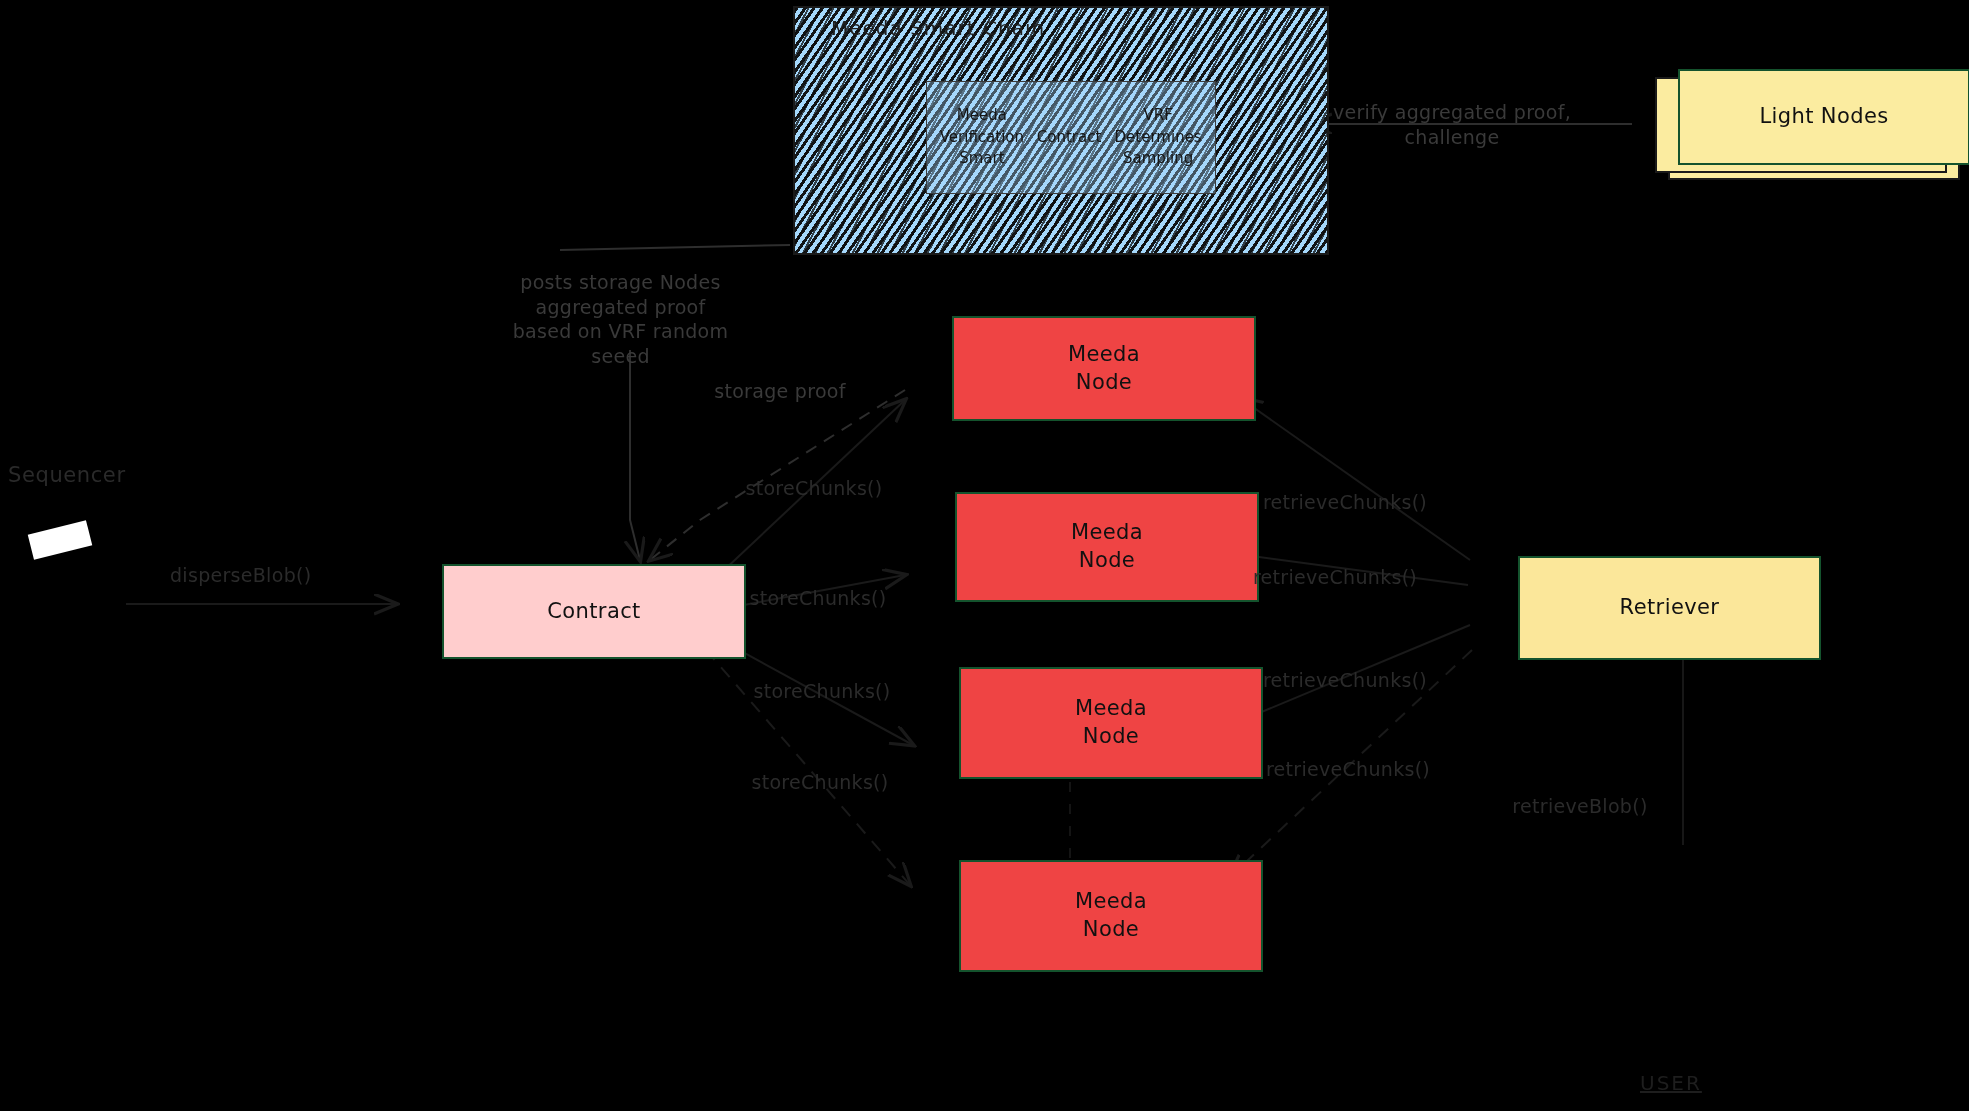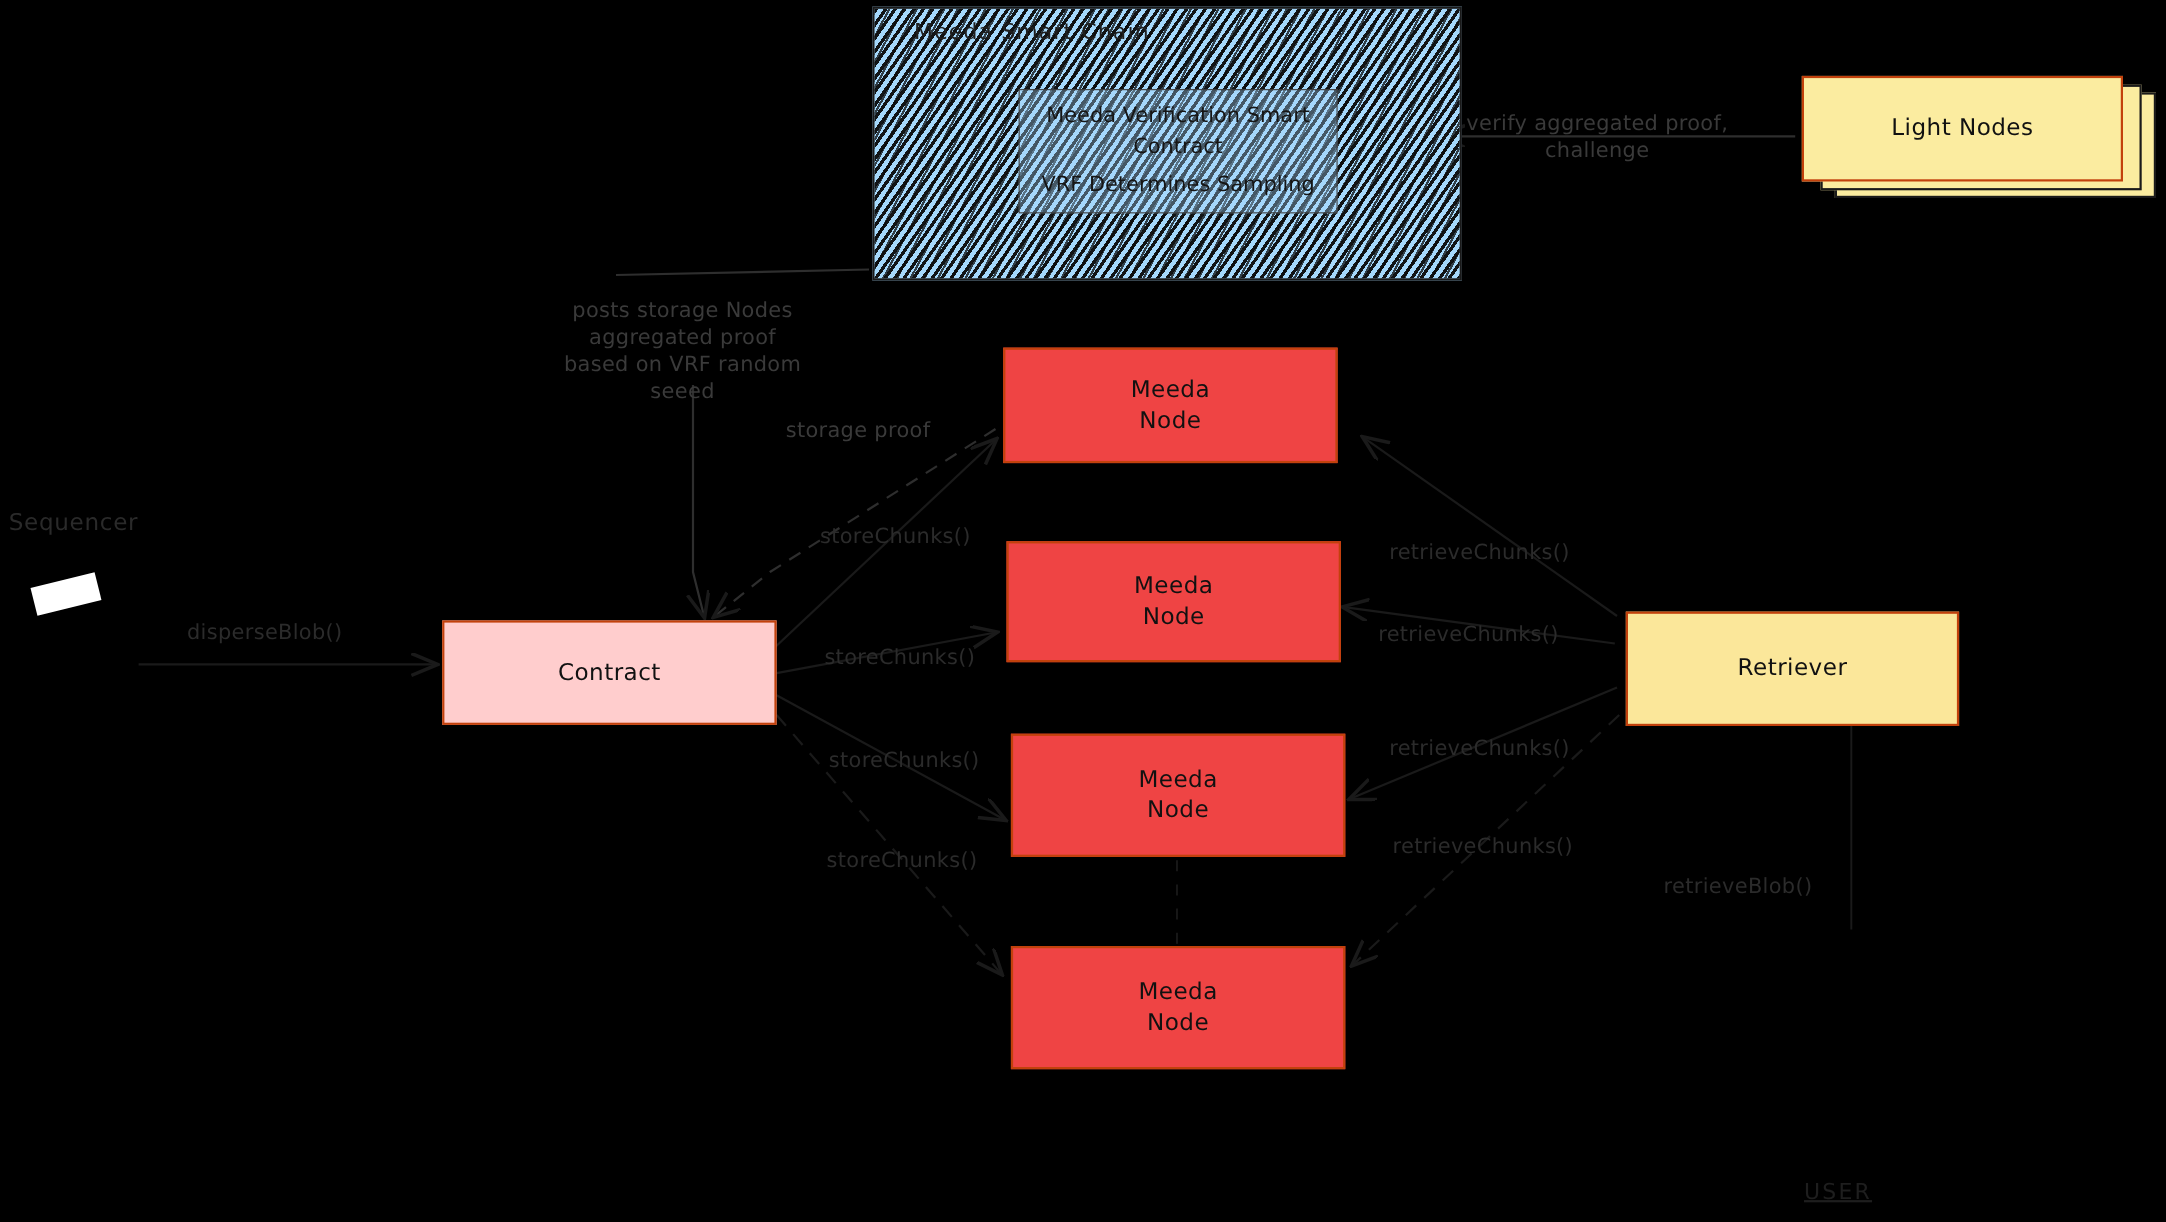--- a/index.html
+++ b/index.html
@@ -93,11 +93,11 @@
     box-sizing: border-box;
     border: 1px solid #3b3b3b;
     display: flex;
-    flex-direction: column;
+    flex-direction: row;
     align-items: center;
     justify-content: center;
     color: #161616;
-    font-size: 19px;
+    font-size: 15px;
     line-height: 1.45;
     text-align: center;
   }

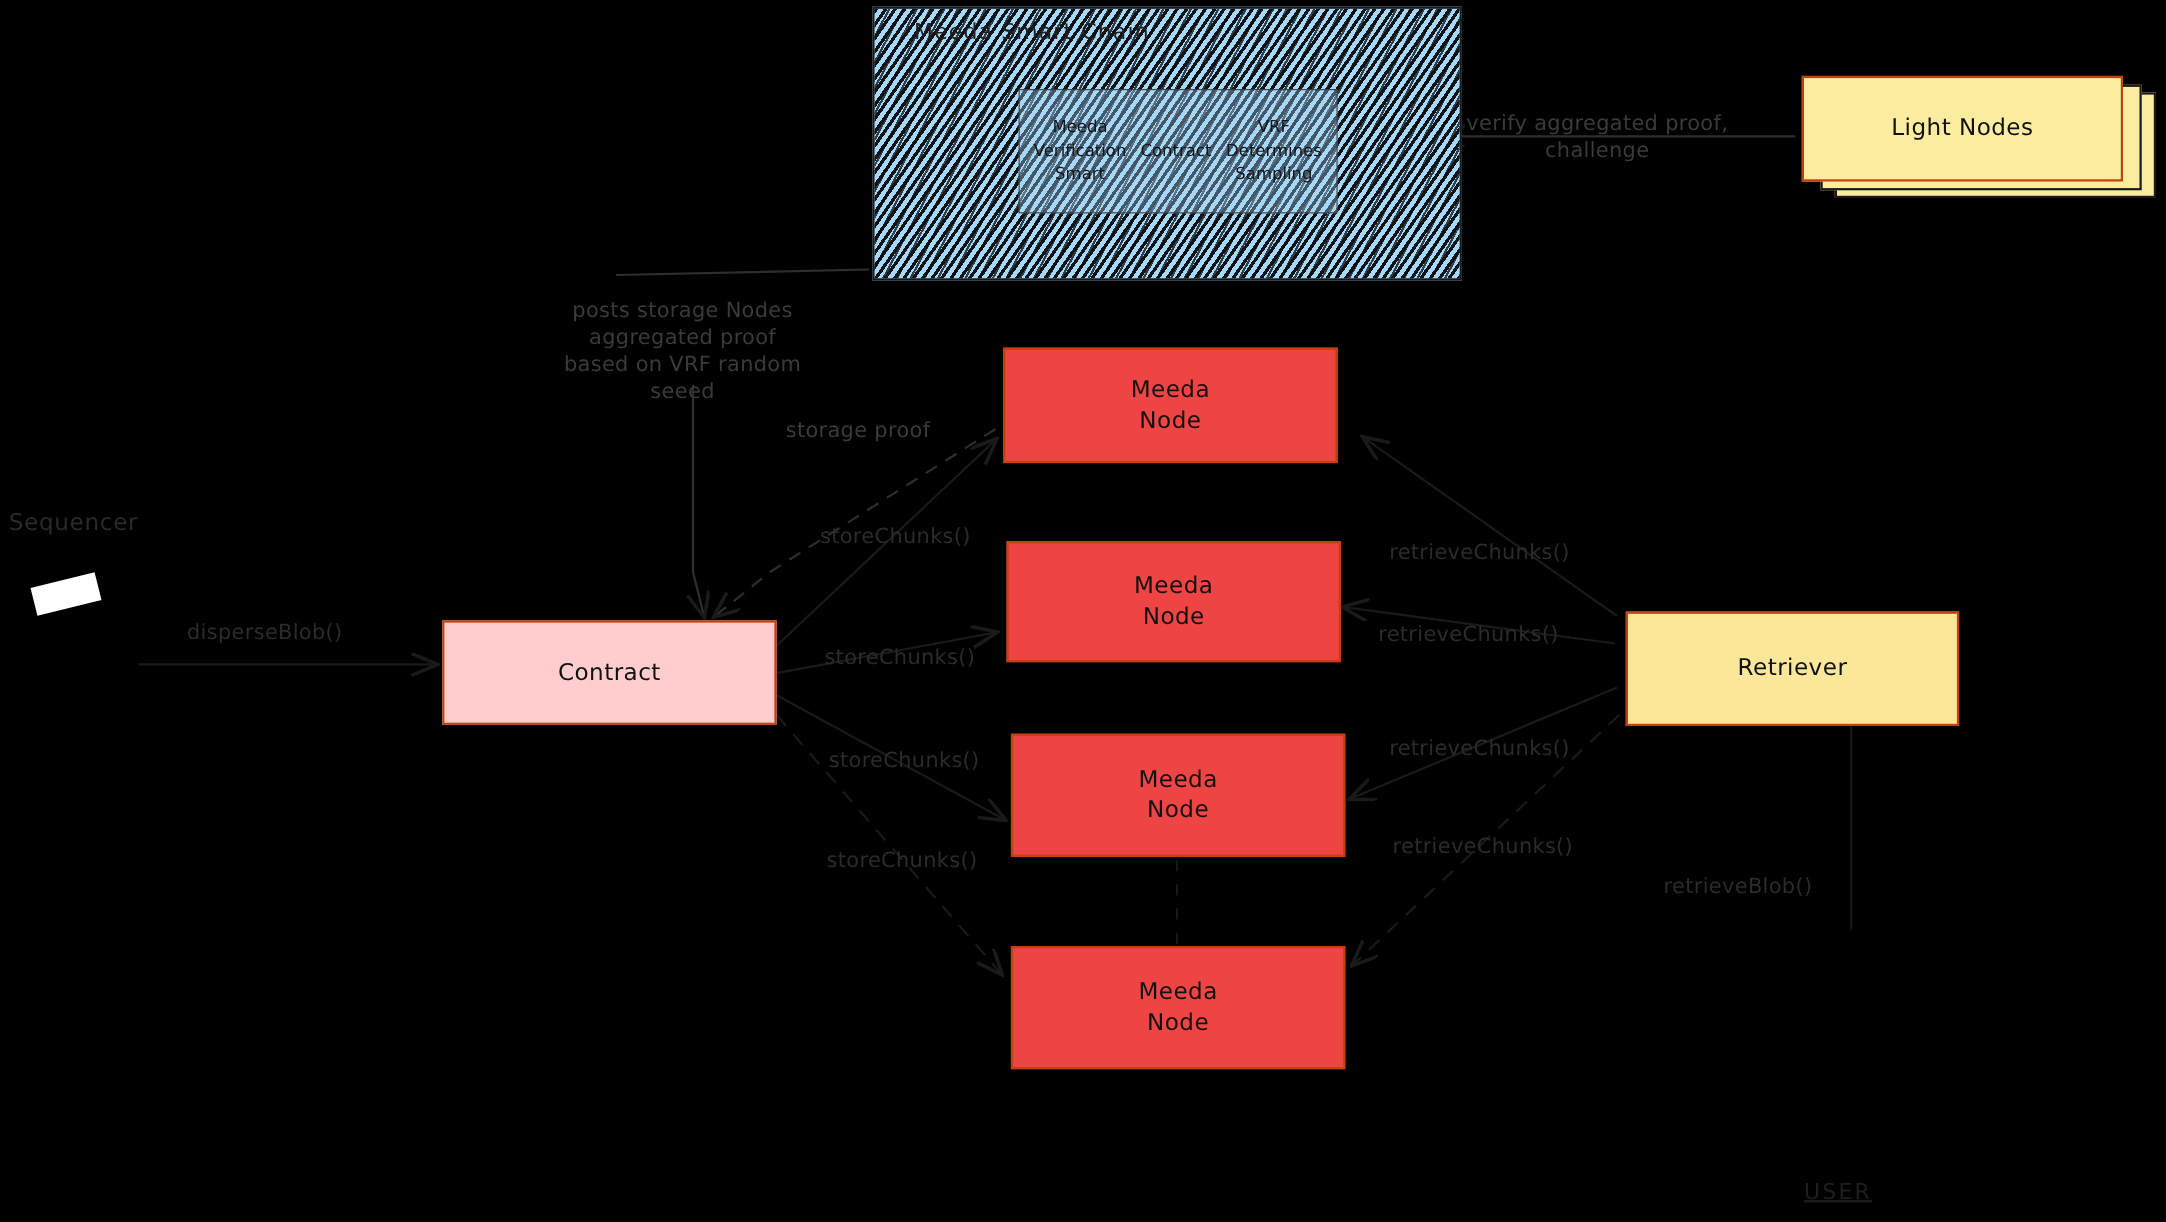--- a/index.html
+++ b/index.html
@@ -26,7 +26,7 @@
   .node-box {
     position: absolute;
     box-sizing: border-box;
-    border: 2px solid #c2410c;
+    border: 2px solid #14532d;
     display: flex;
     align-items: center;
     justify-content: center;
@@ -35,6 +35,7 @@
     font-size: 21px;
     line-height: 1.32;
     letter-spacing: 0.4px;
+    margin-left: 40px;
   }
   .meeda-node { background: #ef4444; }
   .disperser  { background: #ffcdcd; }

